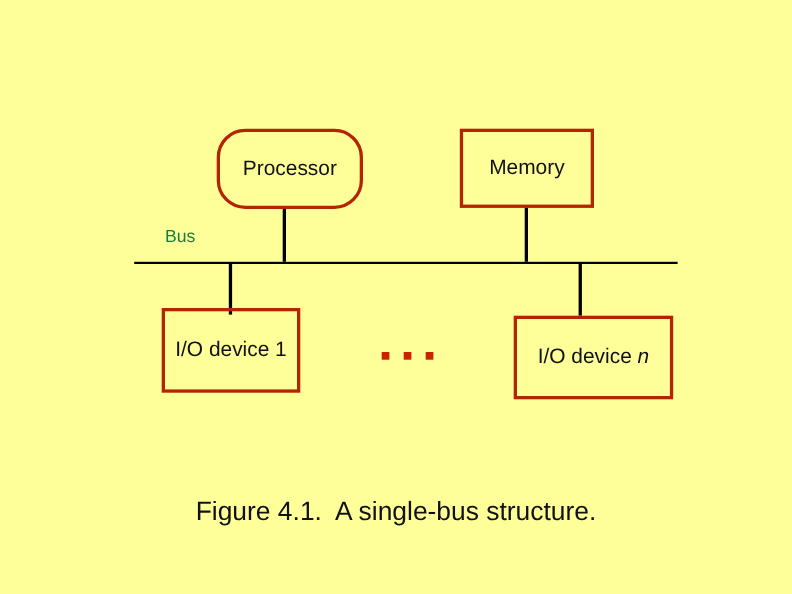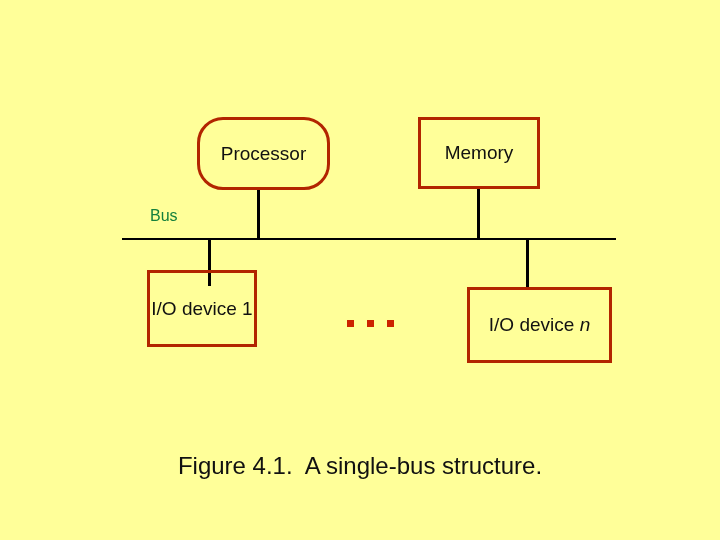--- a/index.html
+++ b/index.html
@@ -33,7 +33,7 @@
   }
   .box-processor { left: 197px; top: 117px; width: 133px; height: 73px; border-radius: 26px; }
   .box-memory    { left: 418px; top: 117px; width: 122px; height: 72px; }
-  .box-io1       { left: 147px; top: 270px; width: 110px; height: 77px; text-align: right; }
+  .box-io1       { left: 147px; top: 280px; width: 126px; height: 77px; text-align: right; }
   .box-ion       { left: 467px; top: 287px; width: 145px; height: 76px; }
   .italic { font-style: italic; }
 

